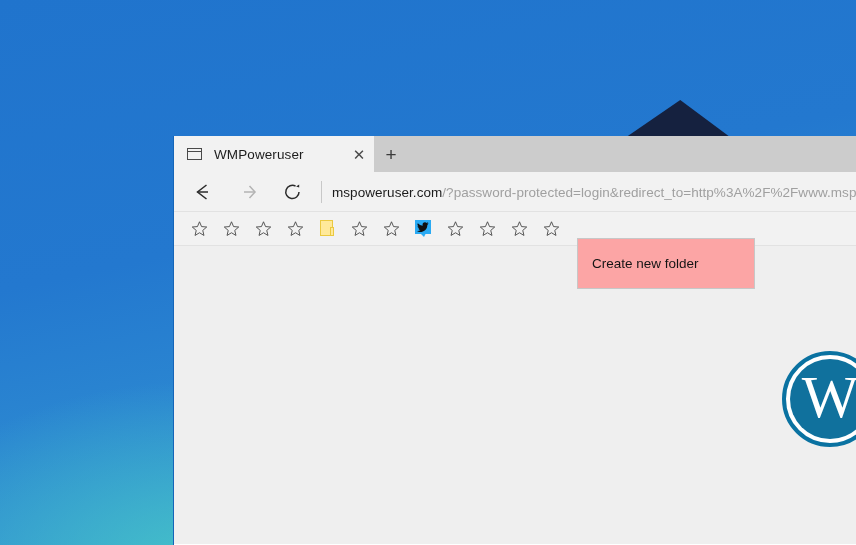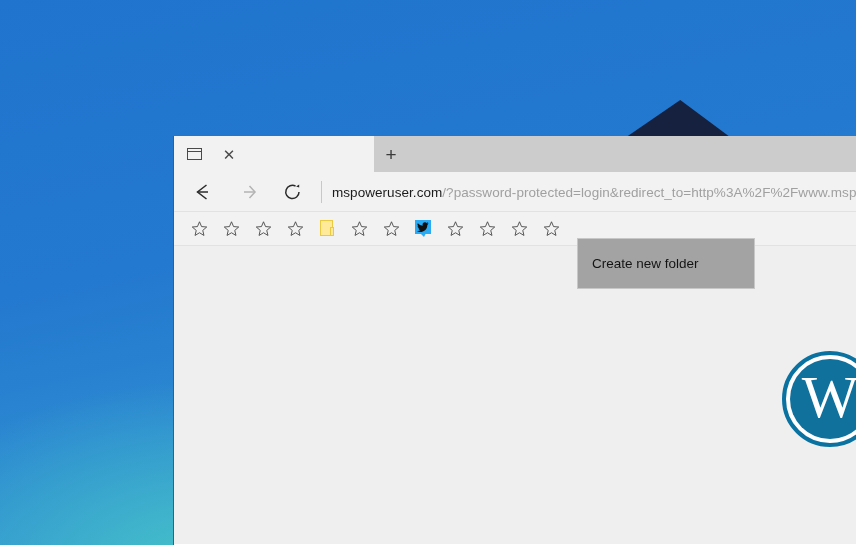--- a/index.html
+++ b/index.html
@@ -305,6 +305,7 @@
     <div class="tab-strip">
       <div class="tab">
         <span class="tab-icon"></span>
+        <span class="tab-title">WMPoweruser</span>
         <span class="tab-close">✕</span>
       </div>
       <div class="new-tab">+</div>

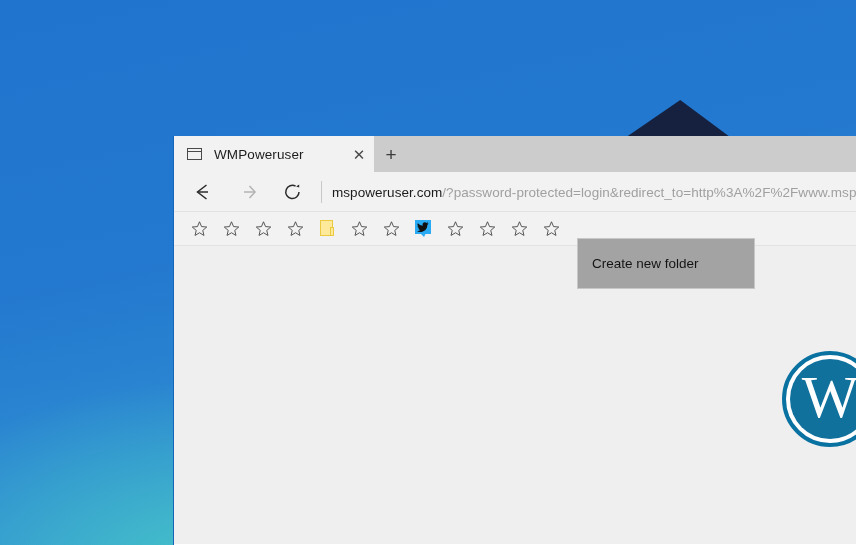--- a/index.html
+++ b/index.html
@@ -273,7 +273,7 @@
     left: 577px;
     top: 238px;
     width: 178px;
-    background: #a3a3a3;
+    background: #fca5a5;
     border: 1px solid #c7c7c7;
     box-sizing: border-box;
     padding: 9px 0 10px 0;

